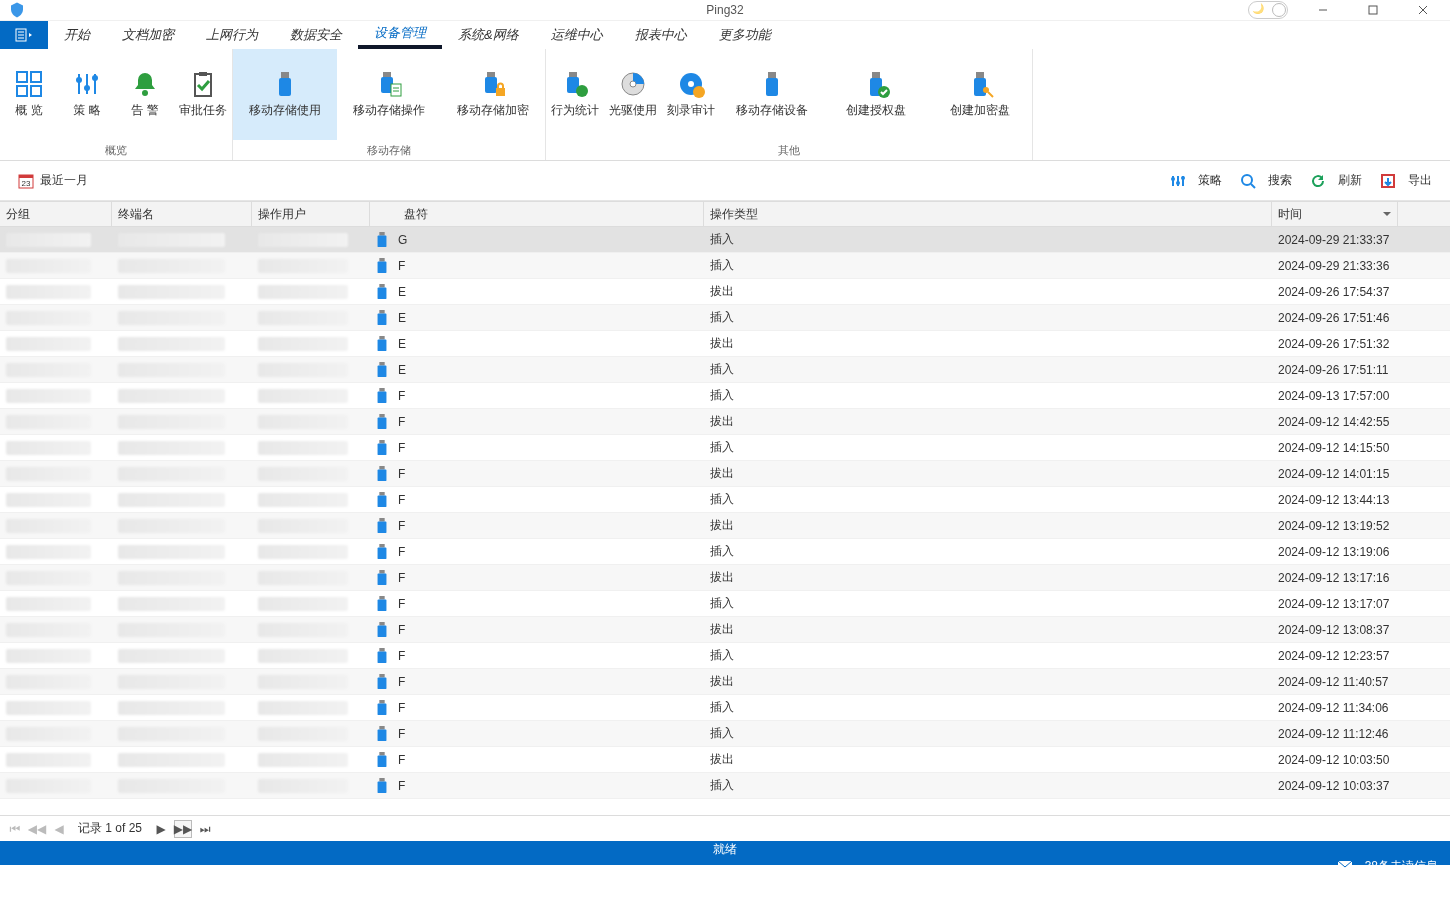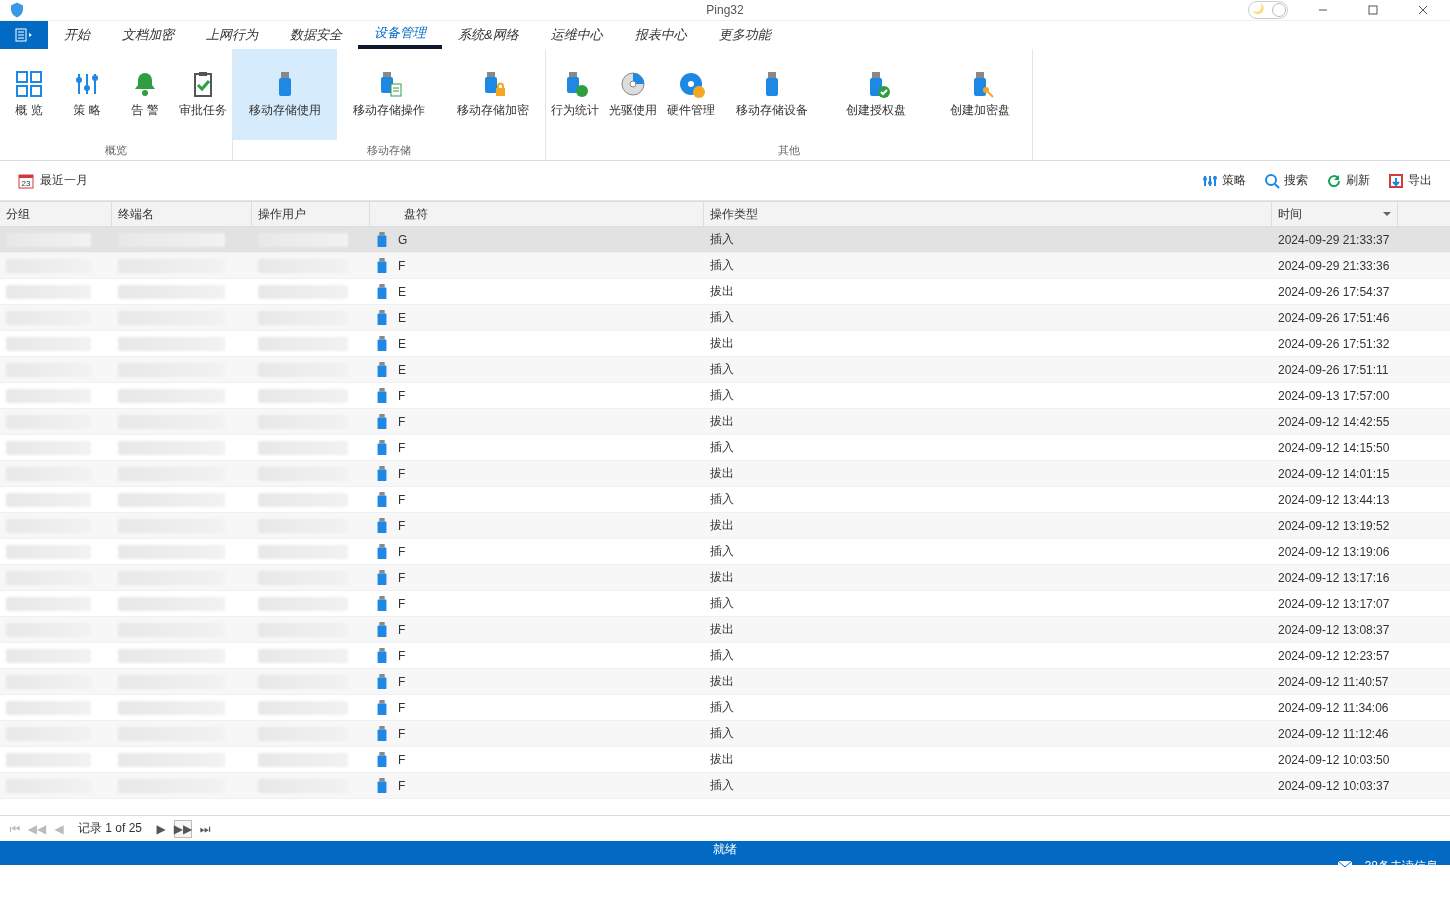--- a/index.html
+++ b/index.html
@@ -232,7 +232,7 @@
               <circle cx="22" cy="22" r="6" fill="#f5a623"></circle>
             </svg>
           </div>
-          <span class="lbl">硬件管理</span>
+          <span class="lbl">刻录审计</span>
         </div>
         <div class="btn wide">
           <div class="icon-box">

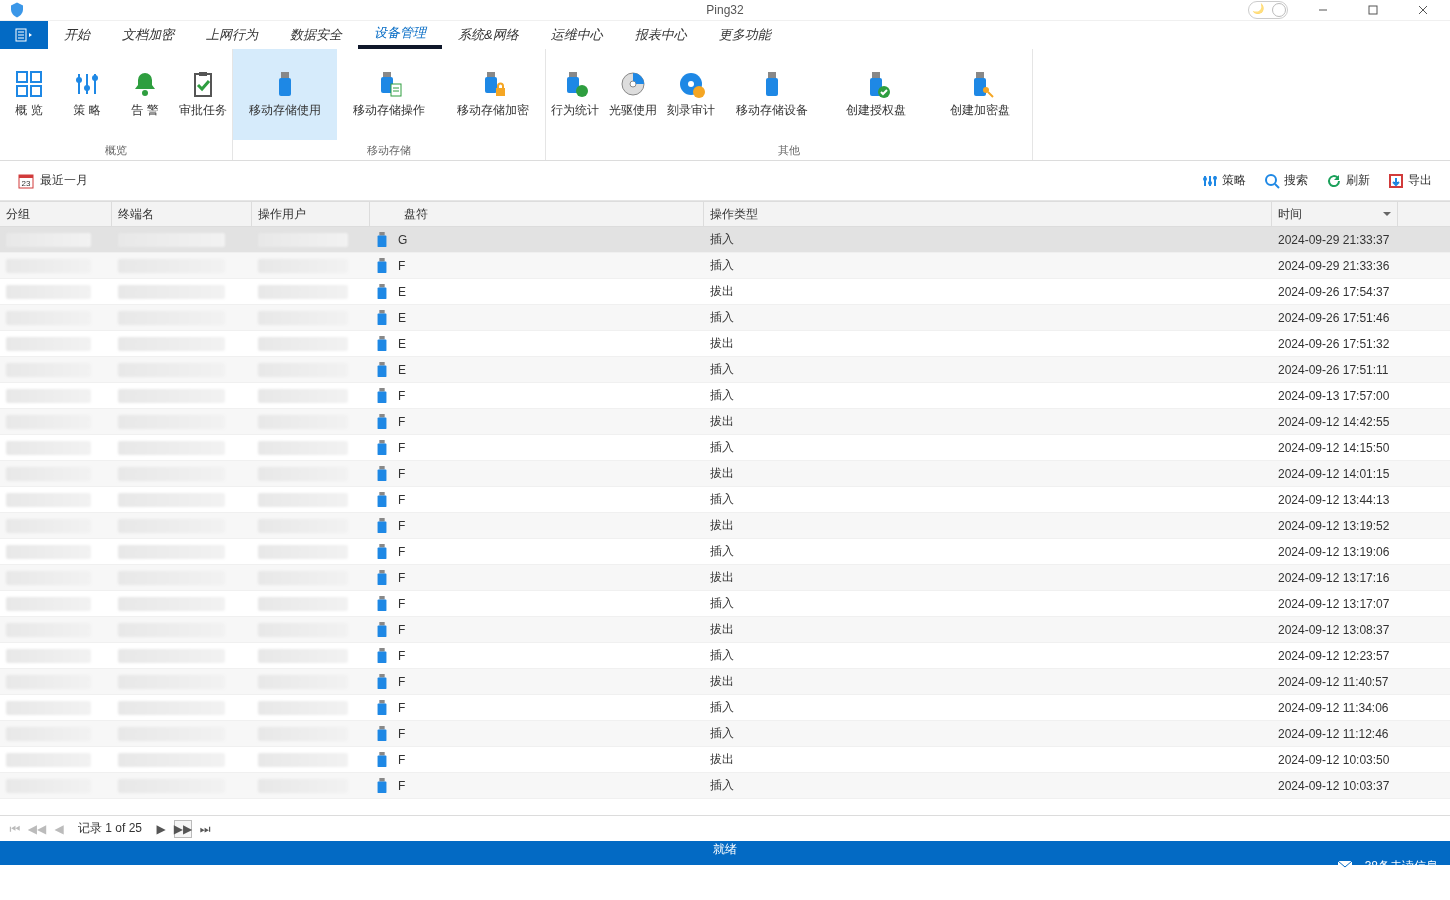--- a/index.html
+++ b/index.html
@@ -33,7 +33,7 @@
 .toolbar2 .date-icon { width: 16px; height: 16px; margin-right: 6px; }
 .toolbar2 .date-label { font-size: 12px; color: #333; }
 .toolbar2 .right { margin-left: auto; display: flex; gap: 18px; }
-.toolbar2 .action { display: flex; align-items: center; gap: 4px; font-size: 12px; color: #333; cursor: pointer; }
+.toolbar2 .action { display: flex; align-items: center; gap: 12px; font-size: 12px; color: #333; cursor: pointer; }
 .toolbar2 .action svg { width: 16px; height: 16px; }
 
 .grid-header { height: 26px; display: flex; background: #f3f3f3; border-top: 1px solid #dcdcdc; border-bottom: 1px solid #dcdcdc; font-size: 12px; color: #333; }

